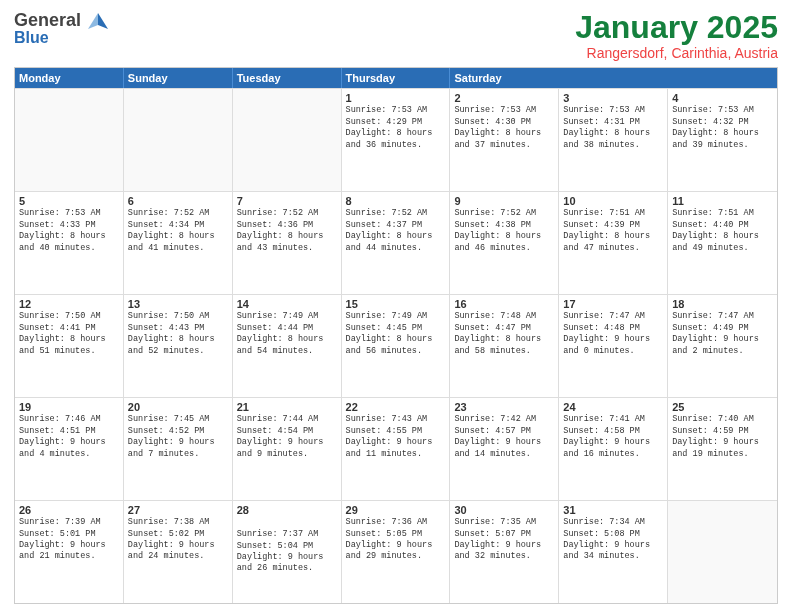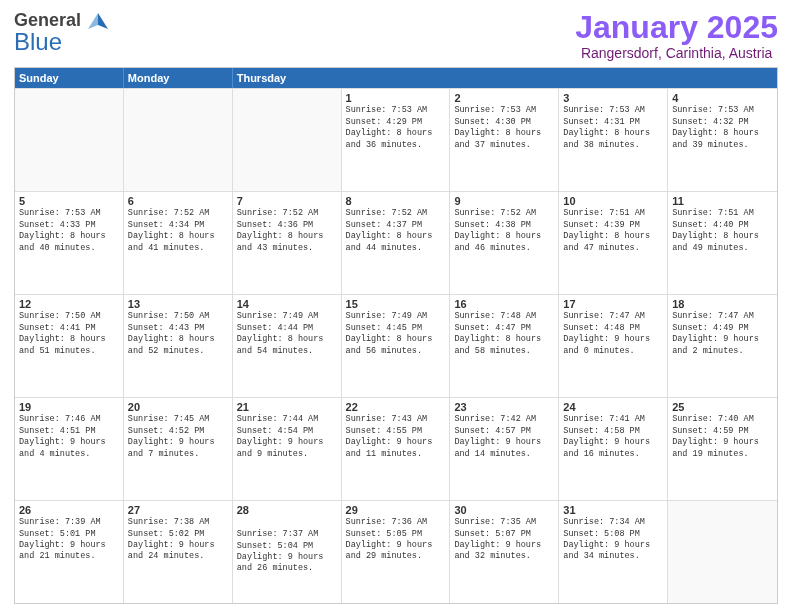--- a/index.html
+++ b/index.html
@@ -117,7 +117,7 @@
           <polygon points="11,2 1,18 11,14" fill="#5b9bd5" opacity="0.7"></polygon>
         </svg>
       </div>
-      <span style="font-size:24px;font-weight:normal;color:#2a6db5;line-height:0.9;margin-left:0;">Blue</span>
+      <span style="font-size:16px;font-weight:bold;color:#2a6db5;line-height:0.9;margin-left:0;">Blue</span>
     </div>
     <div class="title-block">
       <div class="month-title">January 2025</div>

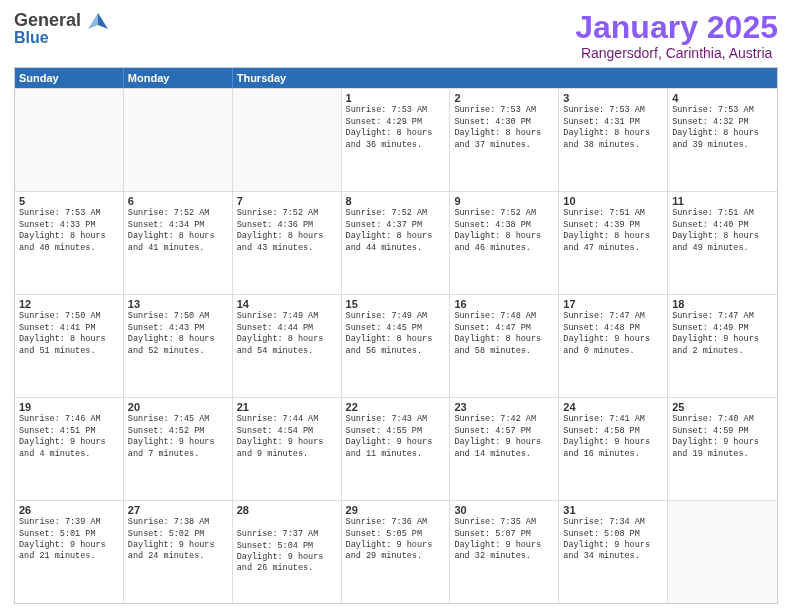--- a/index.html
+++ b/index.html
@@ -34,7 +34,7 @@
     .month-title {
       font-size: 32px;
       font-weight: bold;
-      color: #8b5cf6;
+      color: #15803d;
       line-height: 1.1;
     }
     .location {

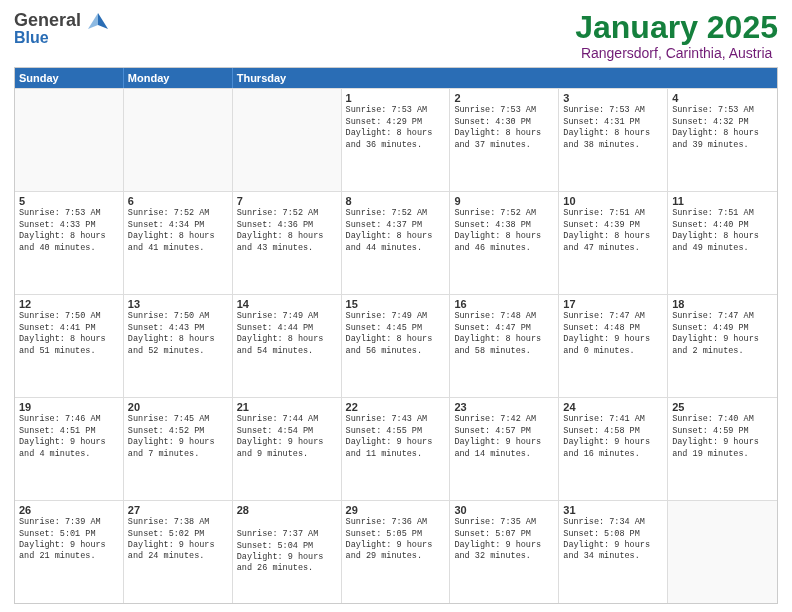--- a/index.html
+++ b/index.html
@@ -39,8 +39,7 @@
     }
     .location {
       font-size: 14px;
-      color: #701a75;
-      text-align: center;
+      color: #ef4444;
     }
     .calendar {
       flex: 1;

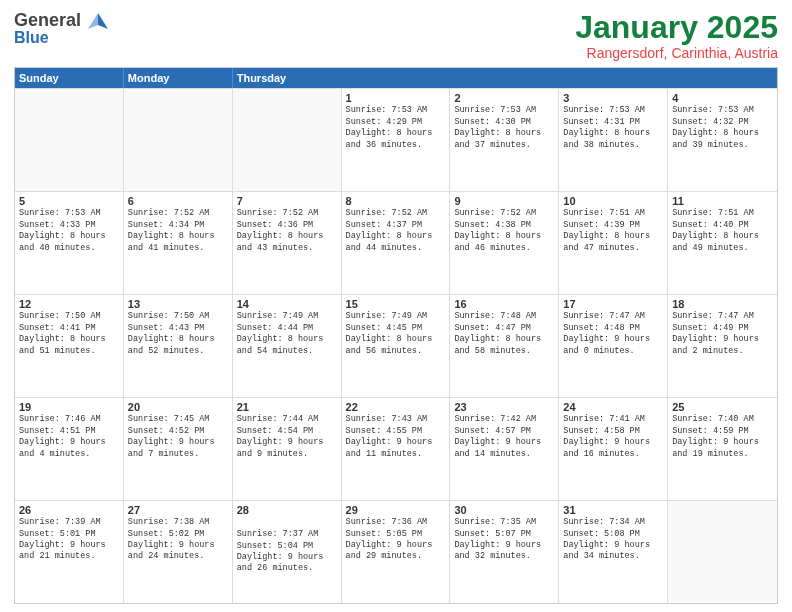--- a/index.html
+++ b/index.html
@@ -126,8 +126,8 @@
 
   <div class="calendar">
     <div class="cal-header">
+      <div class="cal-header-cell">Monday</div>
       <div class="cal-header-cell">Sunday</div>
-      <div class="cal-header-cell">Monday</div>
       <div class="cal-header-cell">Thursday</div>
     </div>
     <div class="cal-body" id="cal-body">

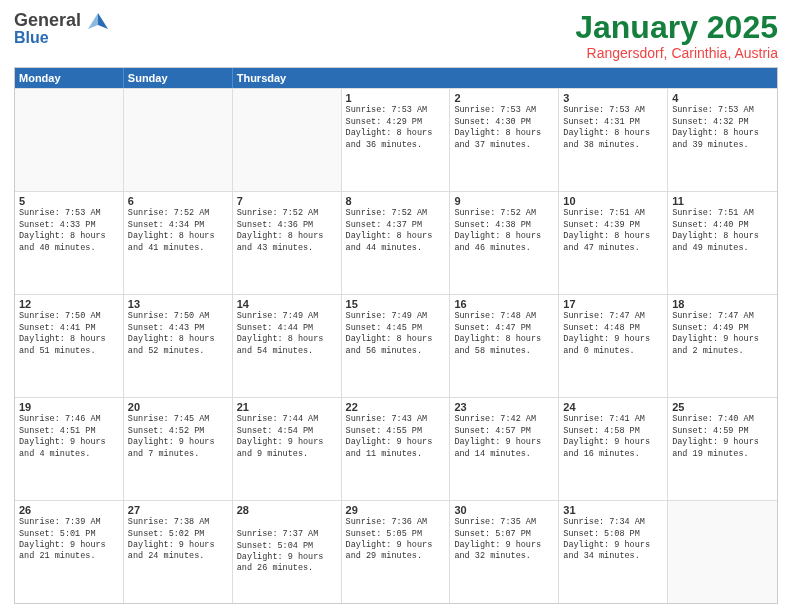--- a/index.html
+++ b/index.html
@@ -128,6 +128,7 @@
     <div class="cal-header">
       <div class="cal-header-cell">Monday</div>
       <div class="cal-header-cell">Sunday</div>
+      <div class="cal-header-cell">Tuesday</div>
       <div class="cal-header-cell">Thursday</div>
     </div>
     <div class="cal-body" id="cal-body">

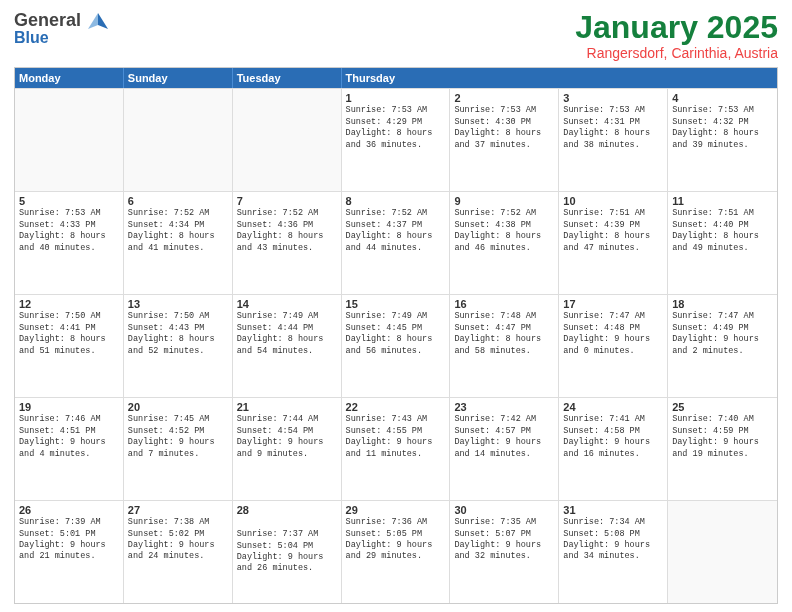--- a/index.html
+++ b/index.html
@@ -130,6 +130,7 @@
       <div class="cal-header-cell">Sunday</div>
       <div class="cal-header-cell">Tuesday</div>
       <div class="cal-header-cell">Thursday</div>
+      <div class="cal-header-cell">Saturday</div>
     </div>
     <div class="cal-body" id="cal-body">
     <div class="cal-row">

